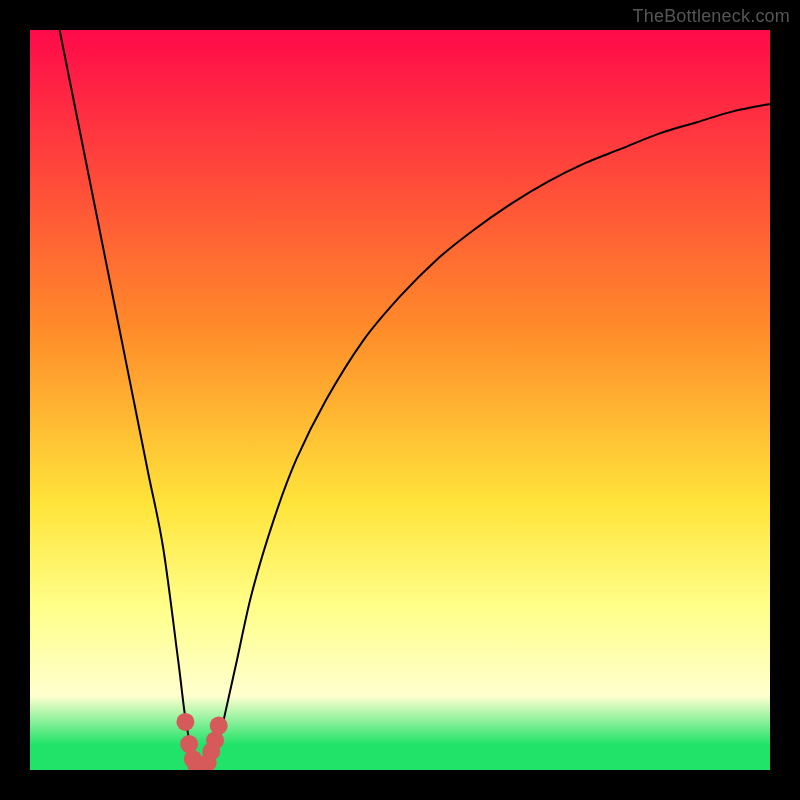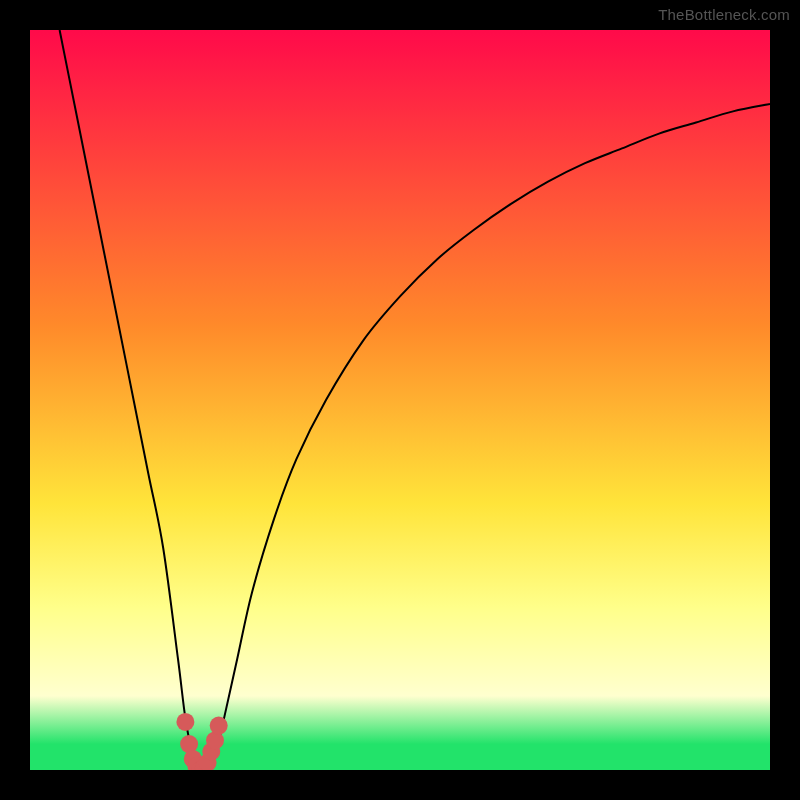--- a/index.html
+++ b/index.html
@@ -46,7 +46,7 @@
     right: 10px;
     color: #555;
     font-family: Arial, Helvetica, sans-serif;
-    font-size: 15px;
+    font-size: 18px;
     letter-spacing: 0.2px;
     user-select: none;
   }

